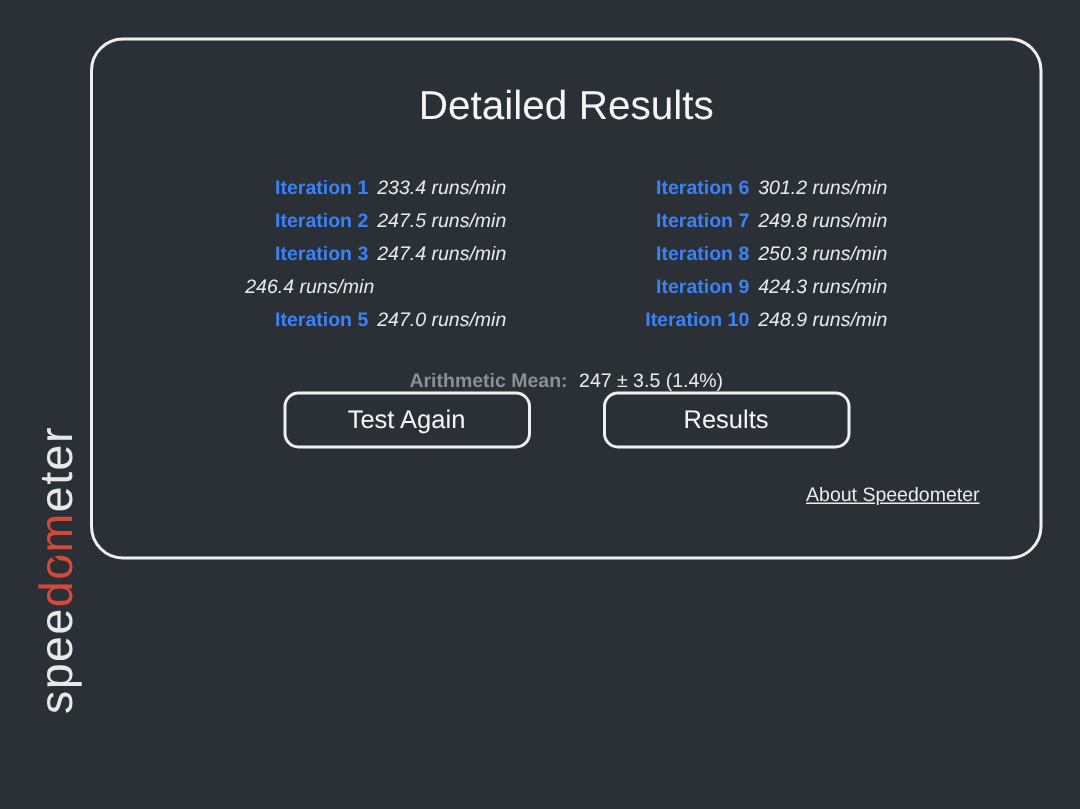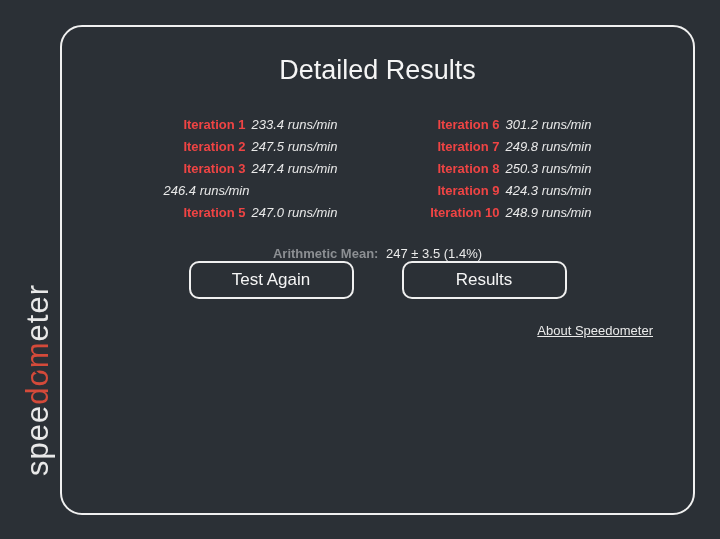--- a/index.html
+++ b/index.html
@@ -59,7 +59,7 @@
     left: 60px;
     top: 25px;
     width: 635px;
-    height: 490px;
+    height: 348px;
     border: 2px solid #f0f0f0;
     border-radius: 22px;
     padding: 28px 40px 0 40px;

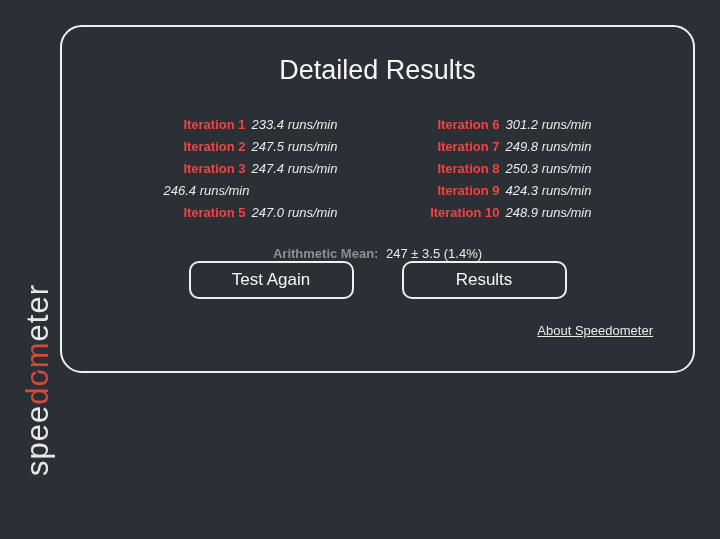--- a/index.html
+++ b/index.html
@@ -85,7 +85,7 @@
     line-height: 22px;
   }
   .row .lbl {
-    color: #ef4444;
+    color: #3b82f6;
     width: 82px;
     text-align: right;
     margin-right: 6px;

